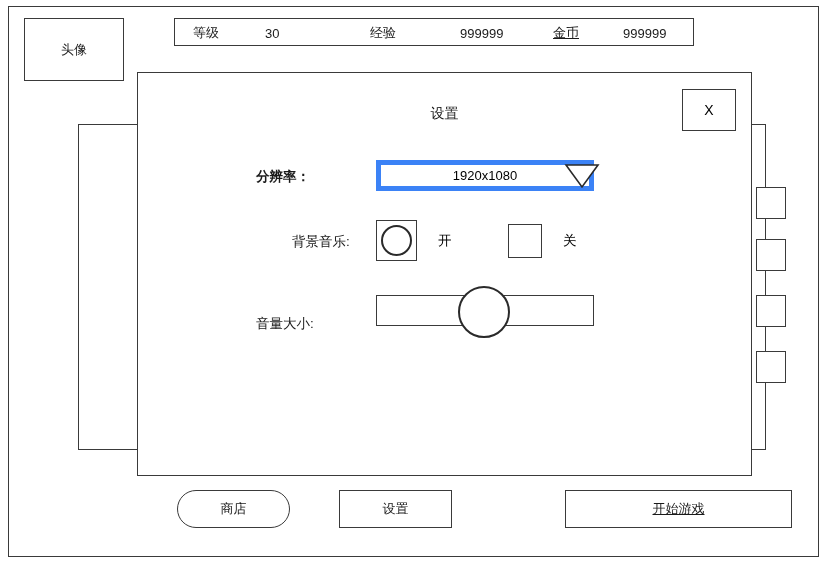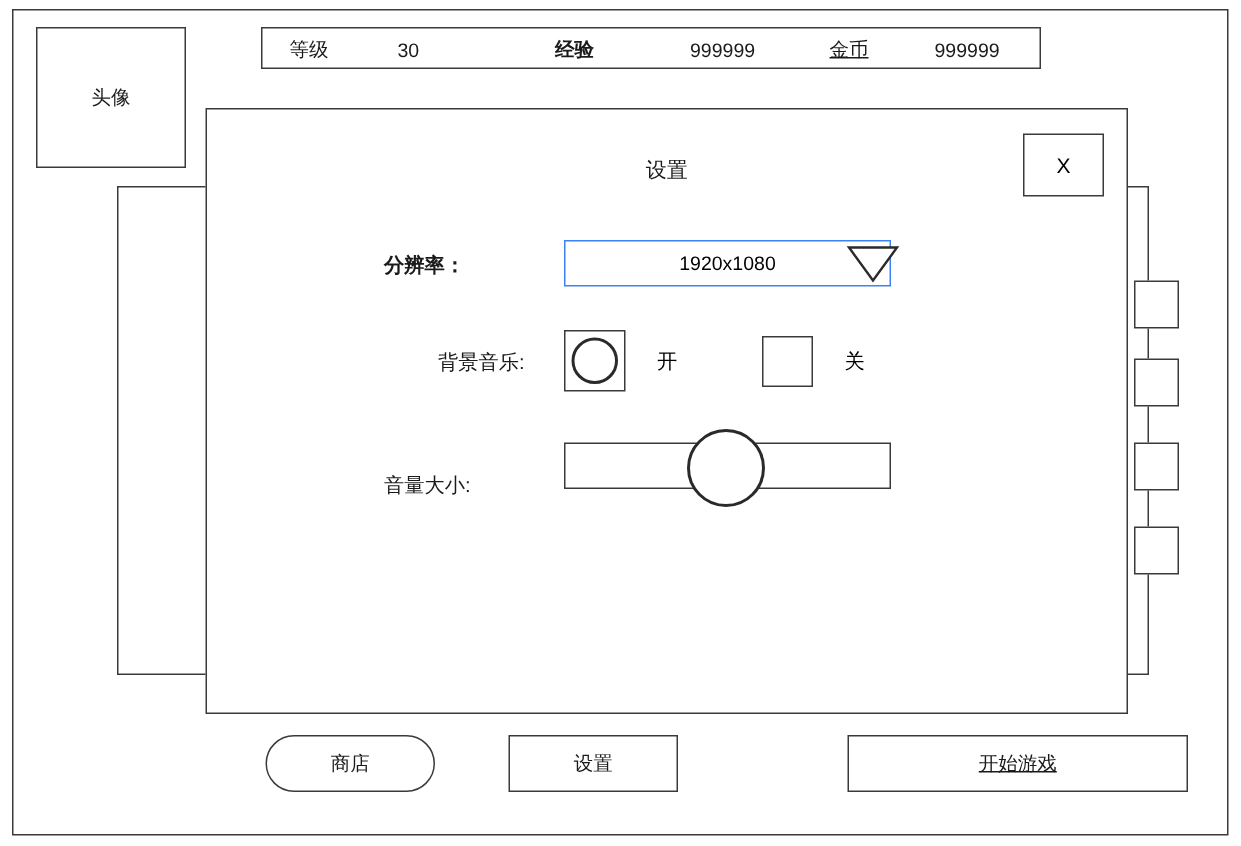--- a/index.html
+++ b/index.html
@@ -258,7 +258,7 @@
     <div class="stat" style="left:90px;">
       <span class="stat-value">30</span>
     </div>
-    <div class="stat" style="left:195px;font-weight:bold;">
+    <div class="stat" style="left:195px;">
       <span class="stat-label">经验</span>
     </div>
     <div class="stat" style="left:285px;">

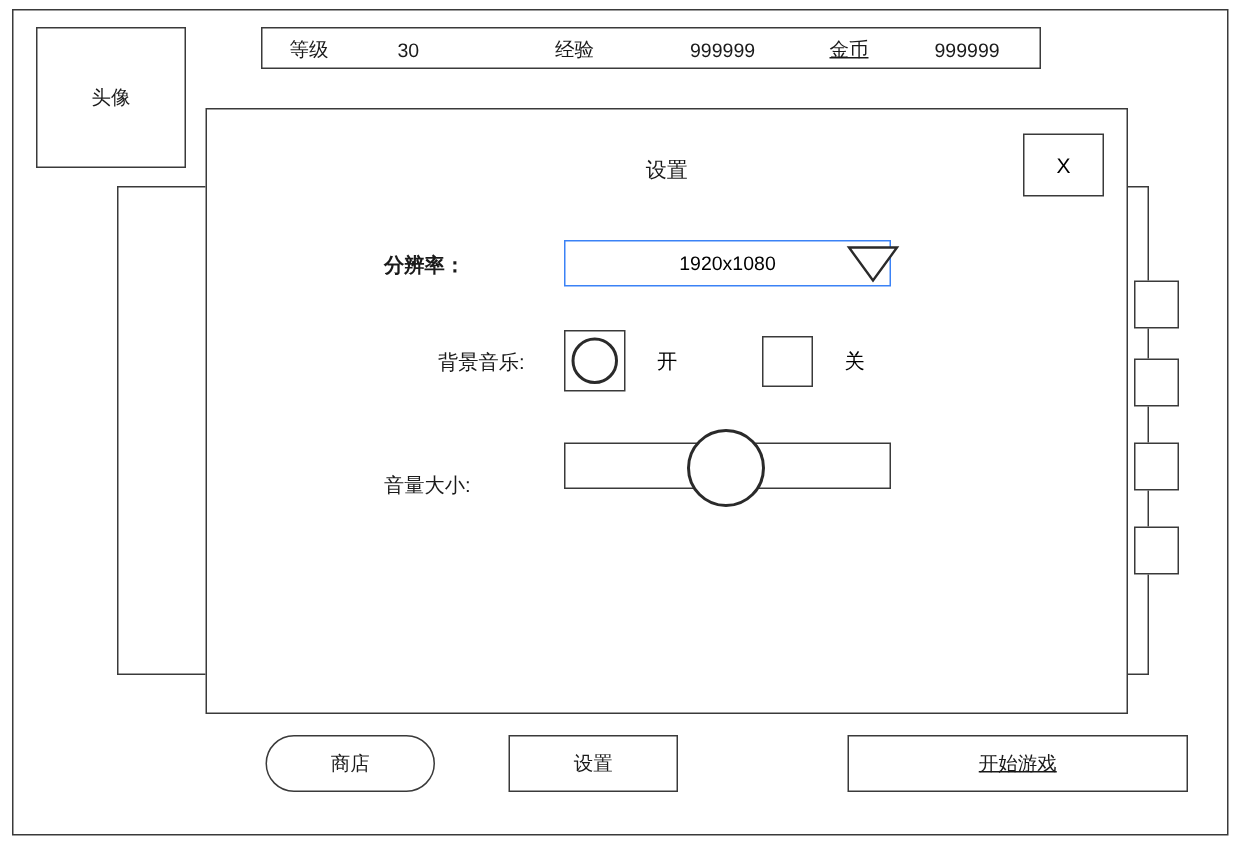--- a/index.html
+++ b/index.html
@@ -45,7 +45,7 @@
     left: 24px;
     top: 18px;
     width: 100px;
-    height: 94px;
+    height: 63px;
   }
 
   

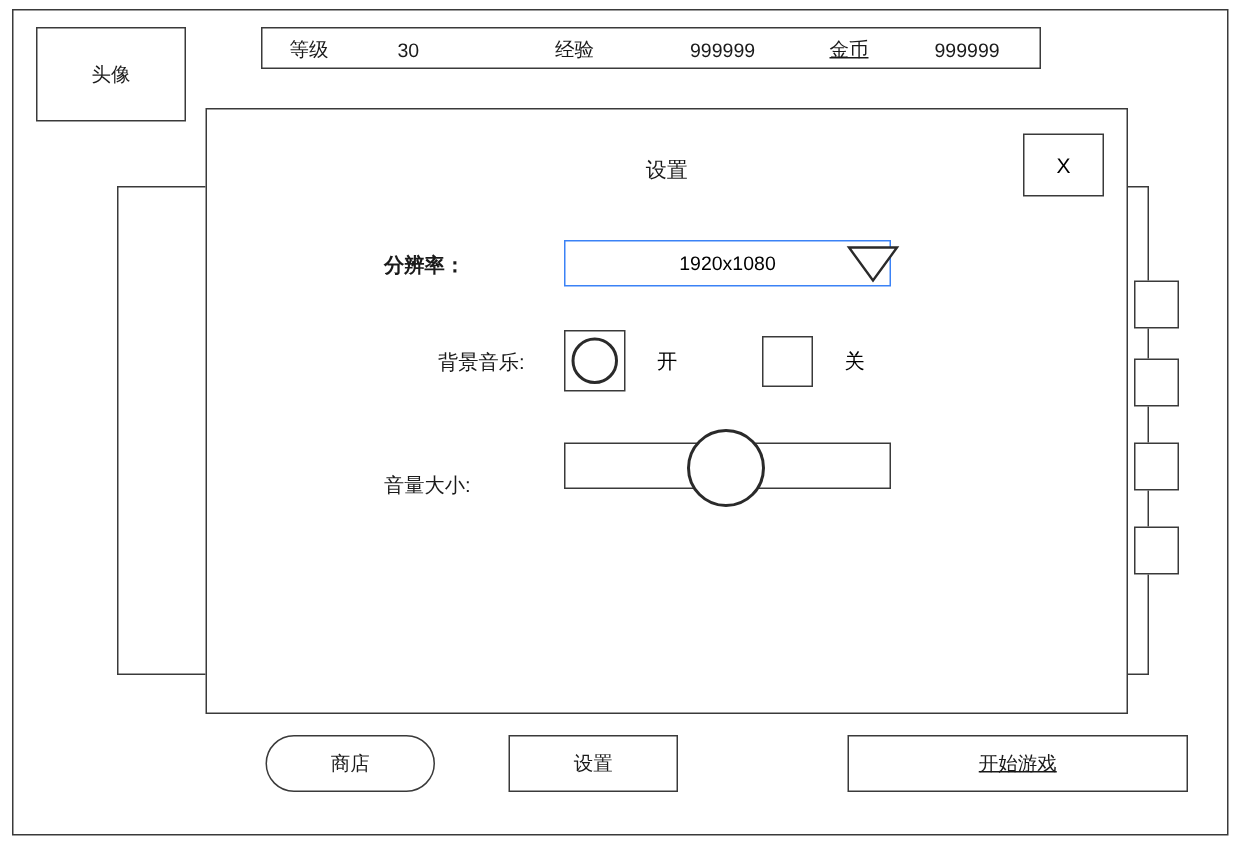--- a/index.html
+++ b/index.html
@@ -153,7 +153,7 @@
     width: 218px;
     height: 31px;
     box-sizing: border-box;
-    border: 1px solid #3b82f6;
+    border: 5px solid #3b82f6;
     background: #ffffff;
     display: flex;
     align-items: center;

